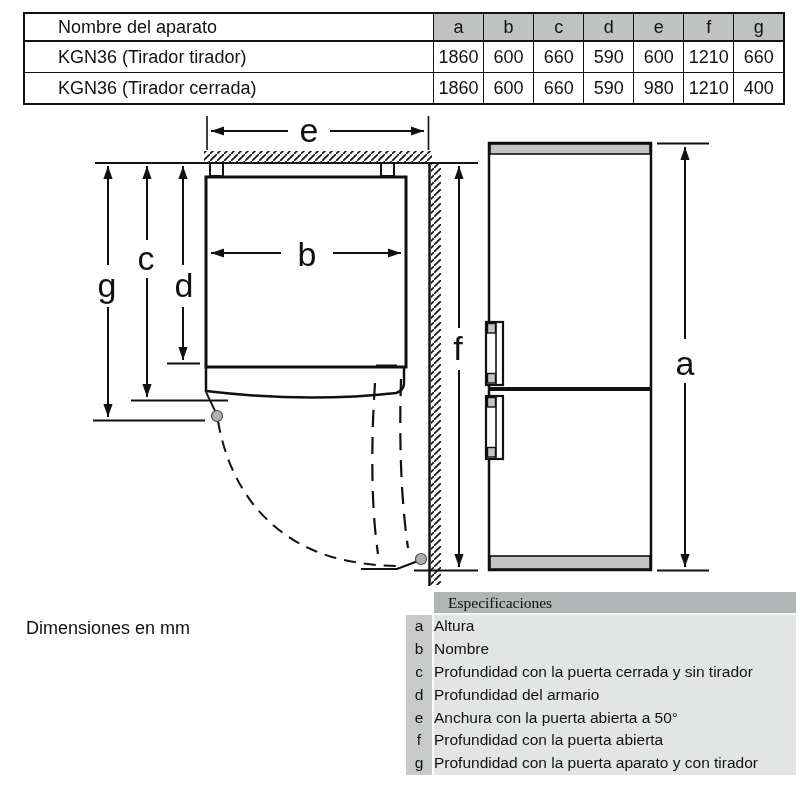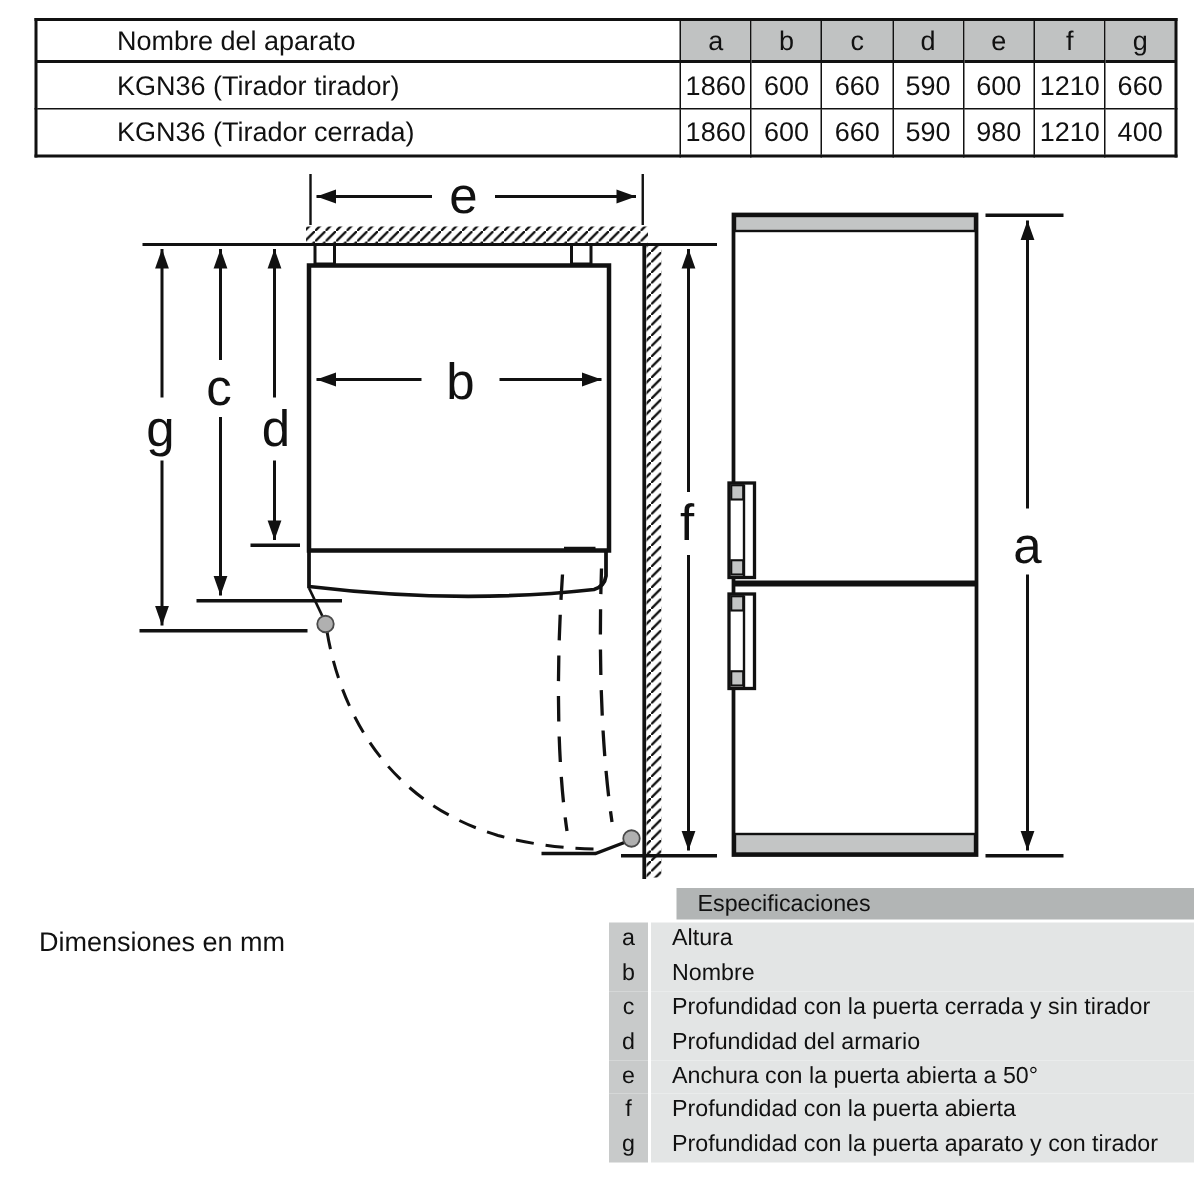--- a/index.html
+++ b/index.html
@@ -12,7 +12,7 @@
   table.spec-table td{border:1.5px solid #111;background:#fff;text-align:center;
     vertical-align:middle;height:30px;padding:0;overflow:hidden;white-space:nowrap;}
   table.spec-table tr.hdr td{height:26px;}
-  table.spec-table td.name{text-align:left;padding-left:53px;width:375px;}
+  table.spec-table td.name{text-align:left;padding-left:33px;width:375px;}
   table.spec-table td.dim-h{background:#c0c2c2;}
   table.spec-table{border:2px solid #111;}
   table.spec-table tr.hdr td{border-bottom:2px solid #111;}

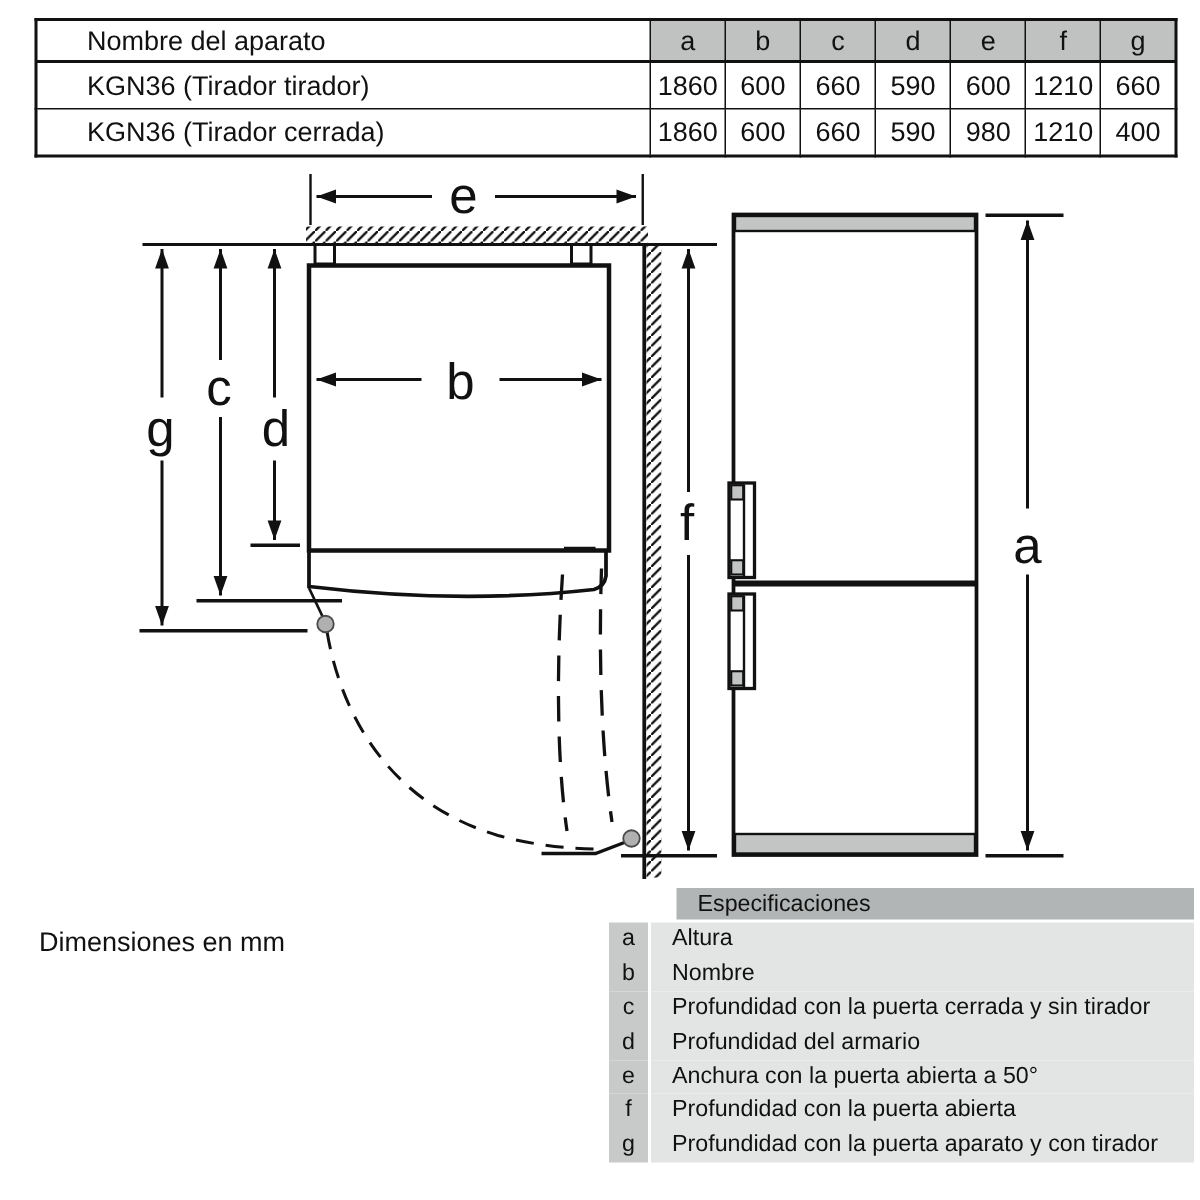--- a/index.html
+++ b/index.html
@@ -26,8 +26,8 @@
 
   
   .legend{position:absolute;left:406px;top:592px;width:390px;font-size:15.5px;}
-  .legend-header{margin-left:45px;background:#b2b5b5;height:21px;line-height:21px;
-    padding-left:14px;margin-bottom:2px;}
+  .legend-header{margin-left:28px;background:#b2b5b5;height:21px;line-height:21px;
+    padding-left:14px;margin-bottom:2px;font-family:Liberation Serif, serif;}
   .legend-row{display:flex;height:22.9px;line-height:22.9px;}
   .legend-key{width:26px;background:#c8caca;text-align:center;margin-right:2px;flex:none;}
   .legend-text{flex:1;background:#e3e5e5;padding-left:14px;white-space:nowrap;overflow:hidden;}

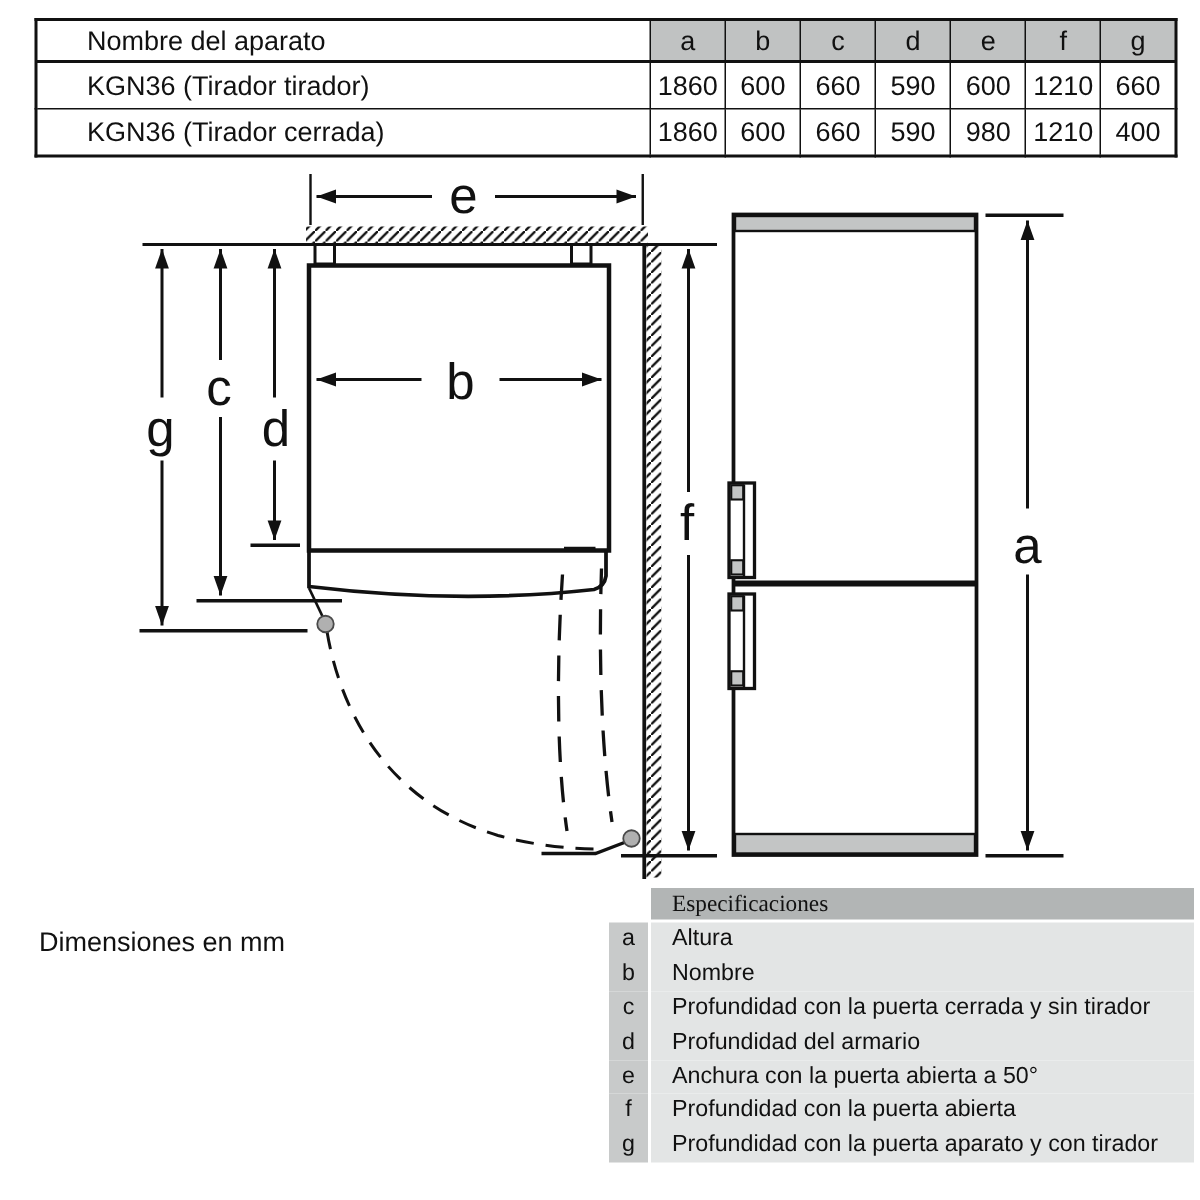--- a/index.html
+++ b/index.html
@@ -30,7 +30,7 @@
     padding-left:14px;margin-bottom:2px;font-family:Liberation Serif, serif;}
   .legend-row{display:flex;height:22.9px;line-height:22.9px;}
   .legend-key{width:26px;background:#c8caca;text-align:center;margin-right:2px;flex:none;}
-  .legend-text{flex:1;background:#e3e5e5;padding-left:14px;white-space:nowrap;overflow:hidden;}
+  .legend-text{flex:1;background:#e3e5e5;white-space:nowrap;overflow:hidden;}
 </style>
 </head>
 <body>

